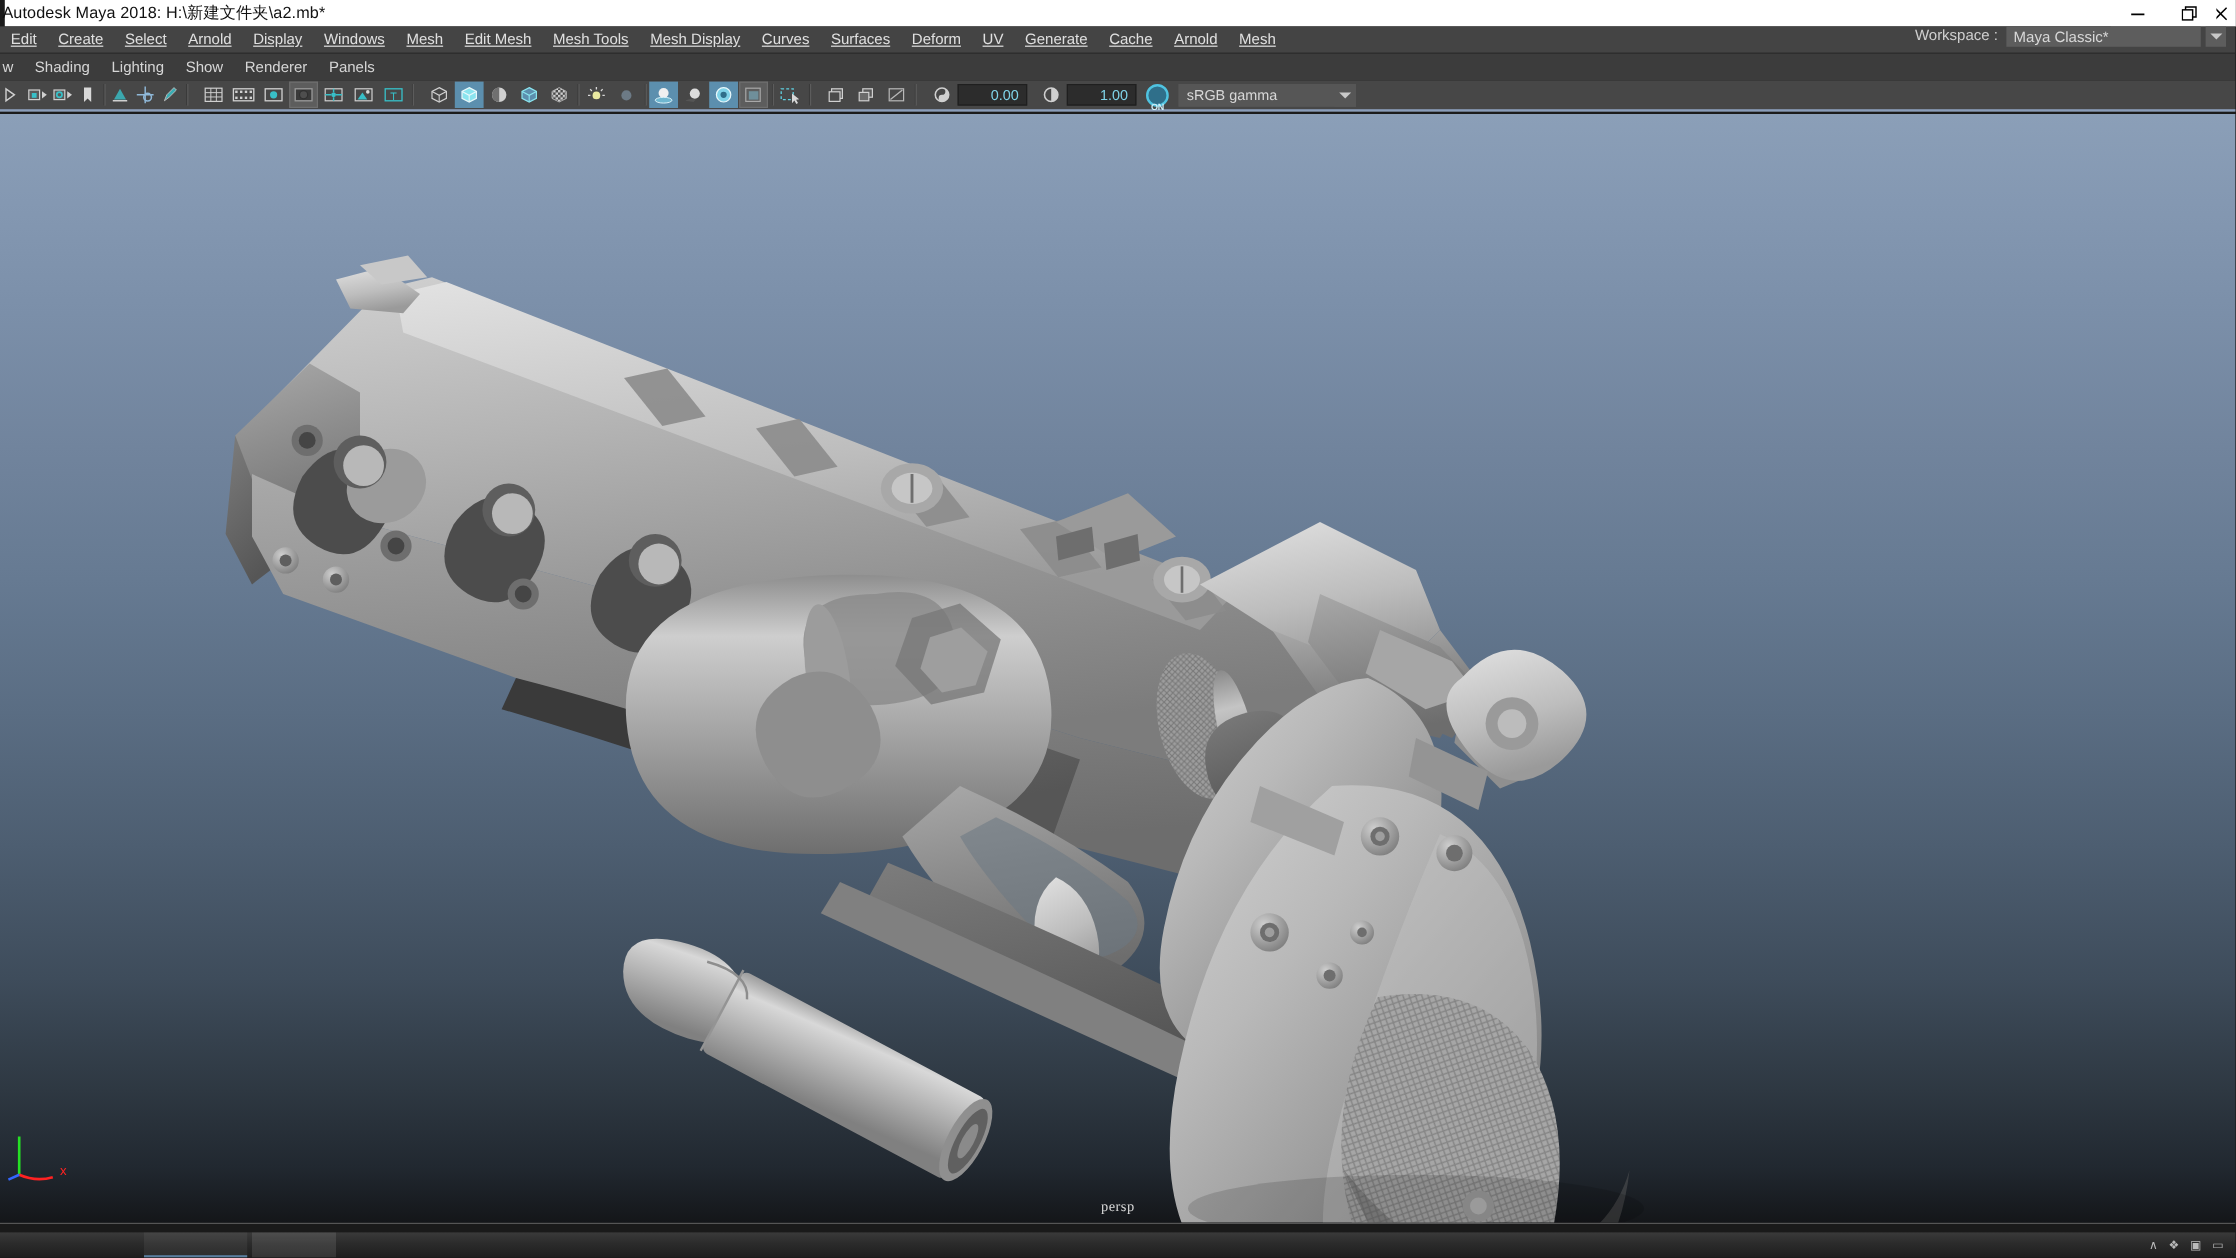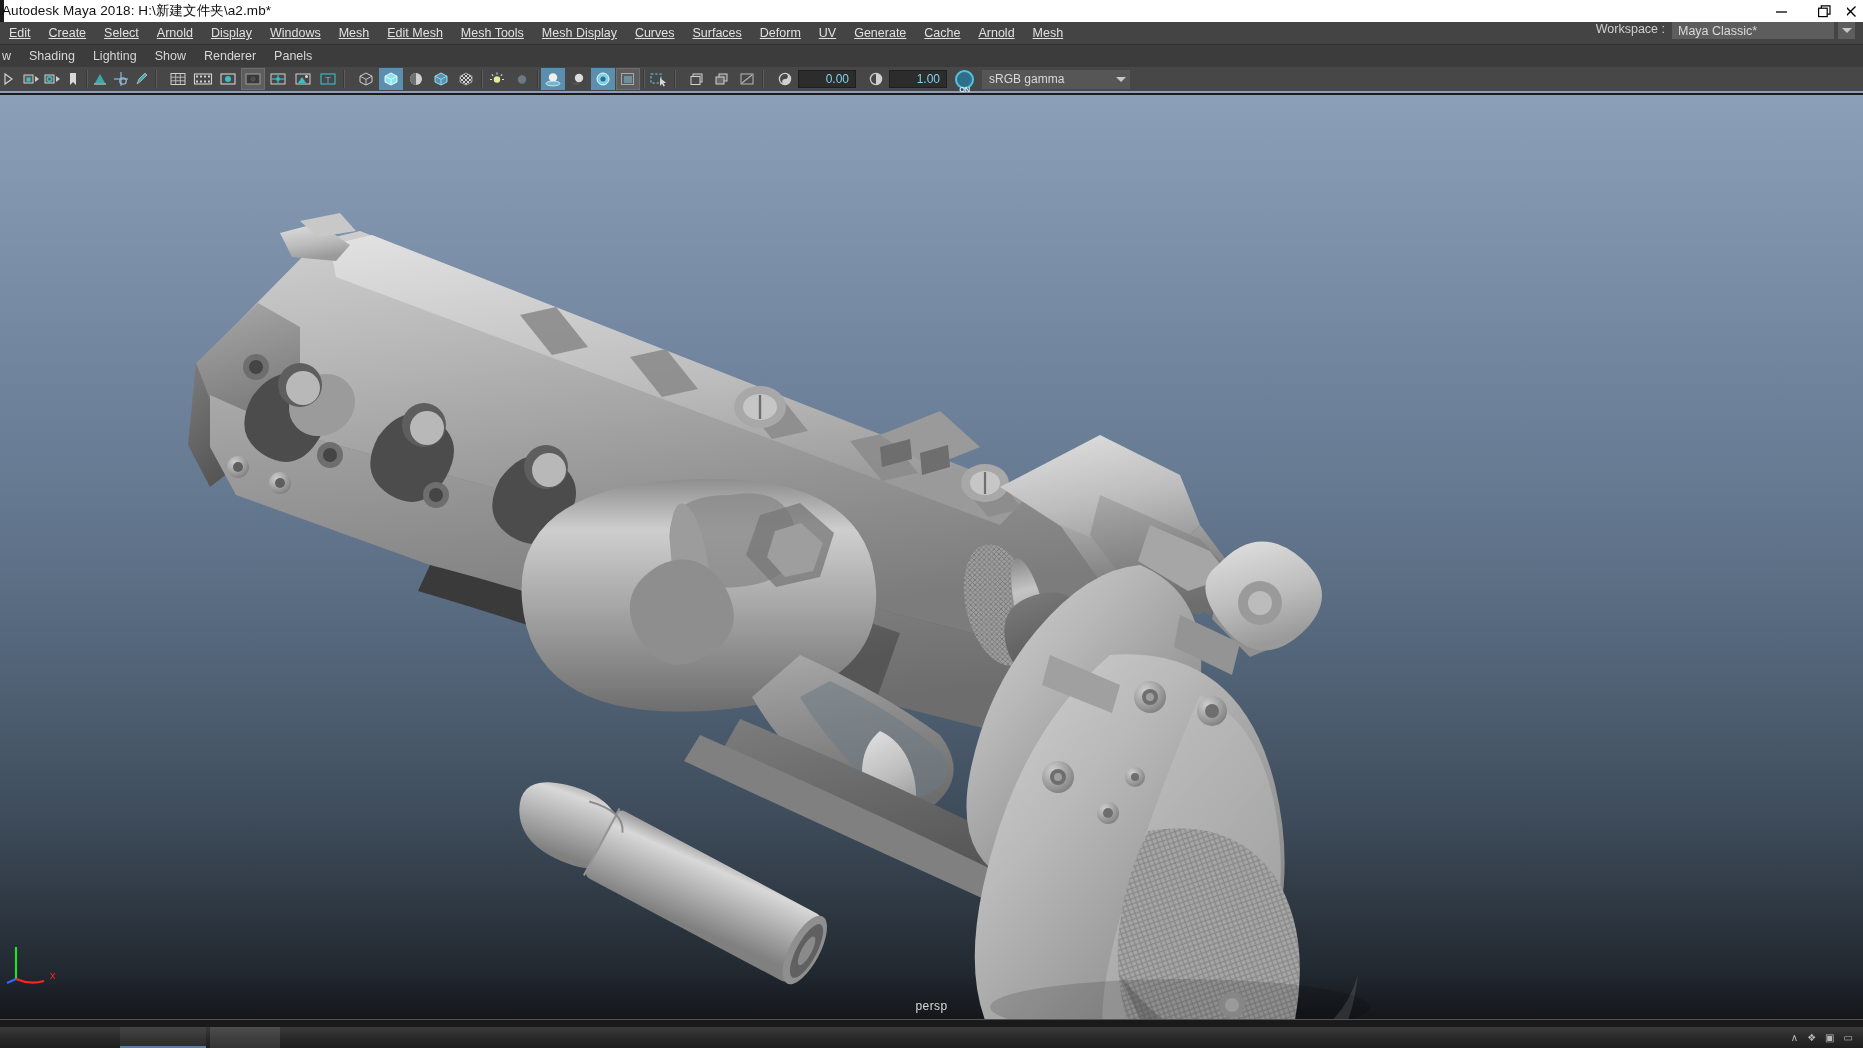--- a/index.html
+++ b/index.html
@@ -126,7 +126,7 @@
   
   .vp-label {
     position: absolute; left: 0; bottom: 6px; width: 100%;
-    text-align: center; font-family: Liberation Sans, sans-serif;
+    text-align: center; font-family: Liberation Serif, serif;
     font-size: 12px; color: #d8d8d8; letter-spacing: .4px;
   }
 

